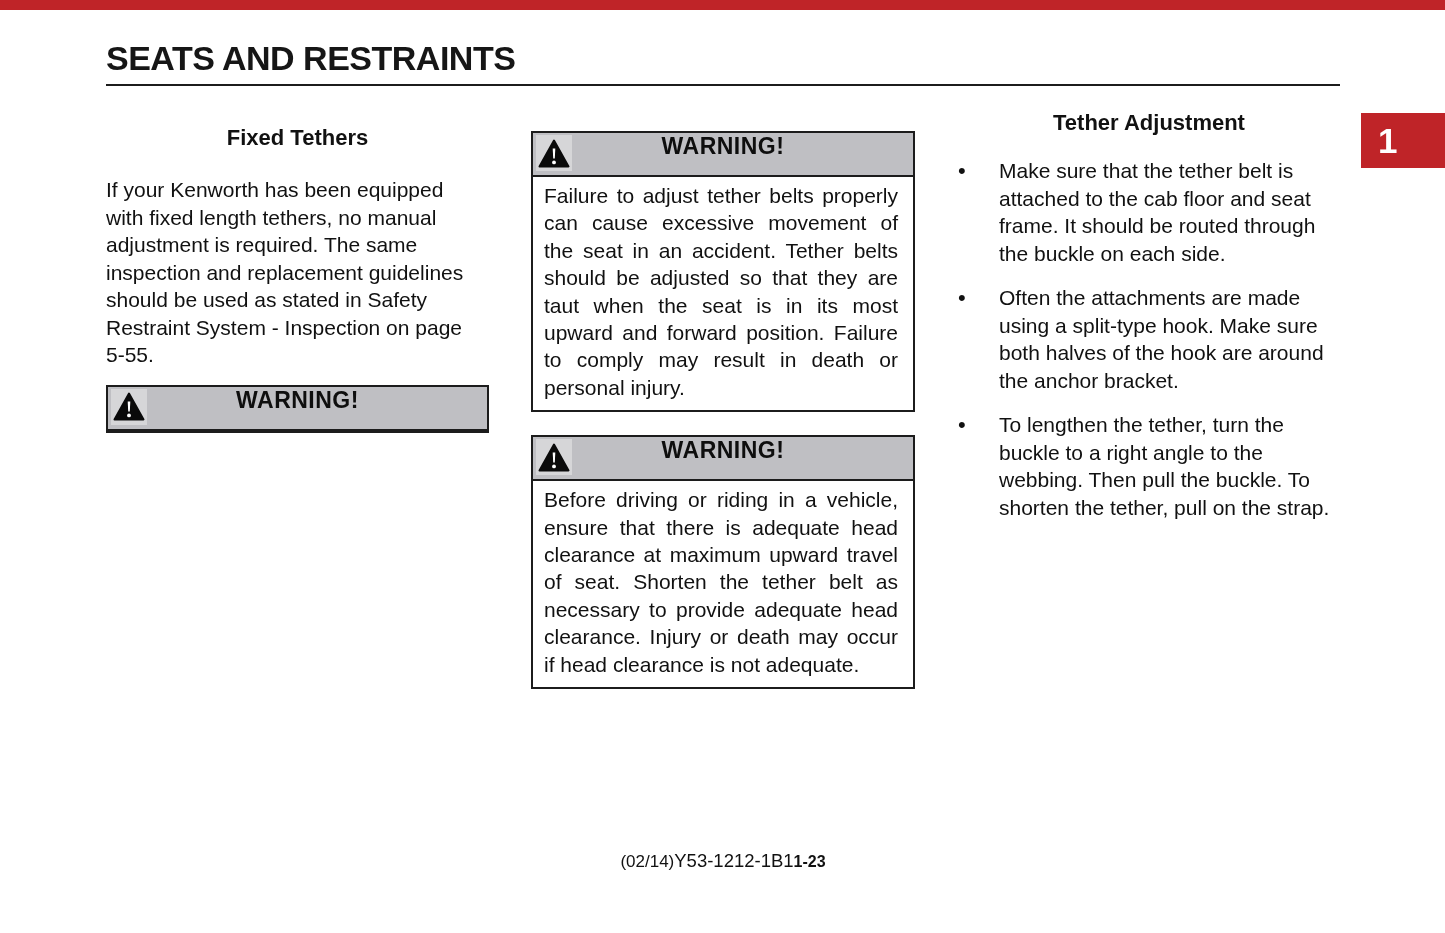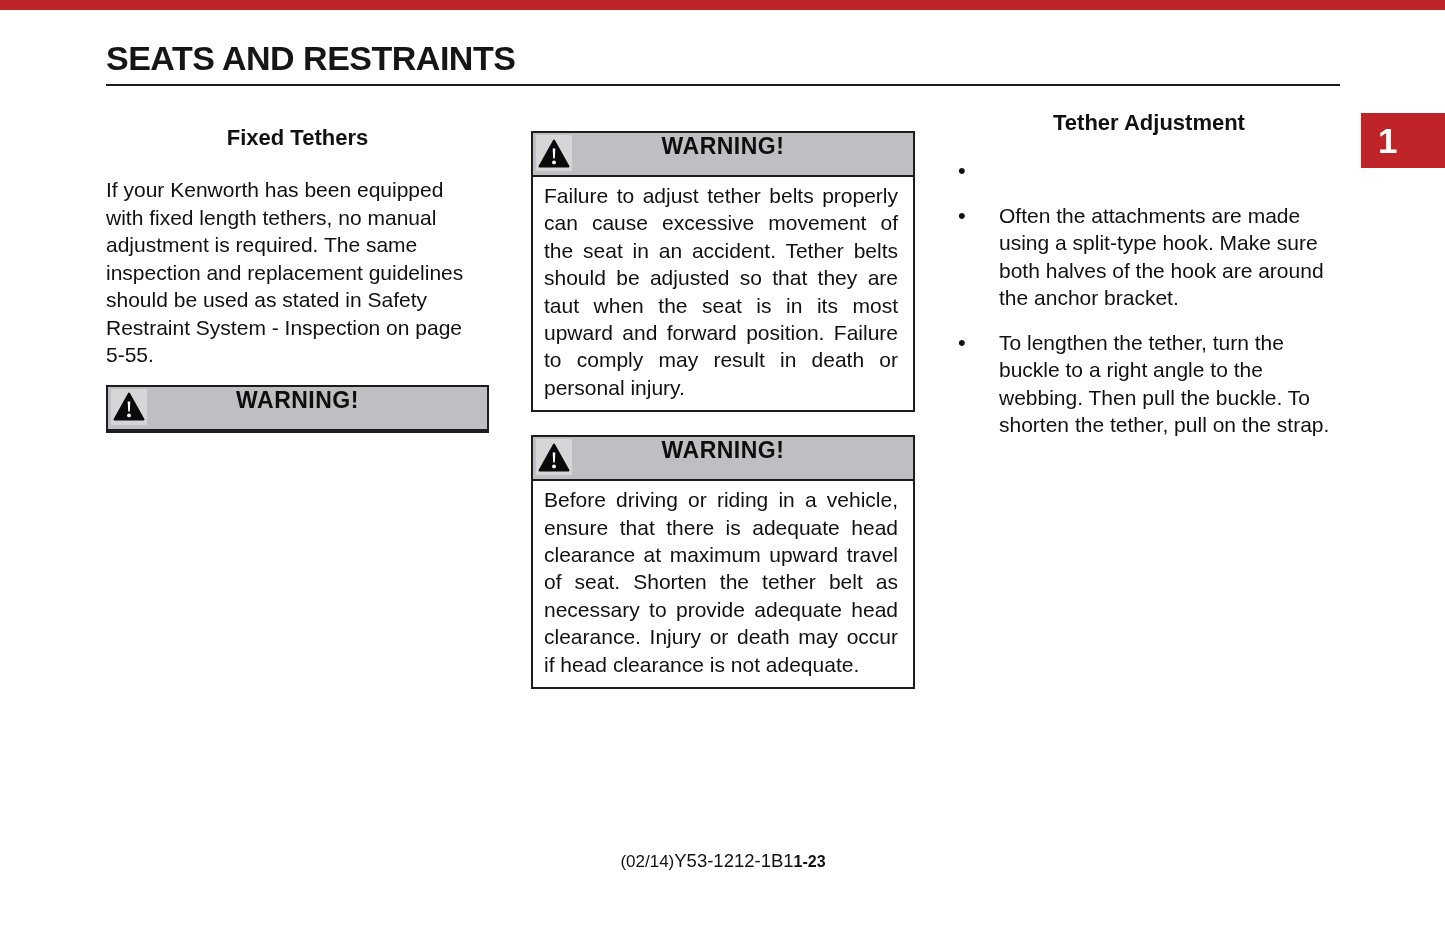--- a/index.html
+++ b/index.html
@@ -187,6 +187,7 @@
   <ul class="bullet-list">
     <li class="bullet-item">
       <span class="bullet-marker">•</span>
+      <span class="bullet-text">Make sure that the tether belt is attached to the cab floor and seat frame.  It should be routed through the buckle on each side.</span>
     </li>
     <li class="bullet-item">
       <span class="bullet-marker">•</span>

